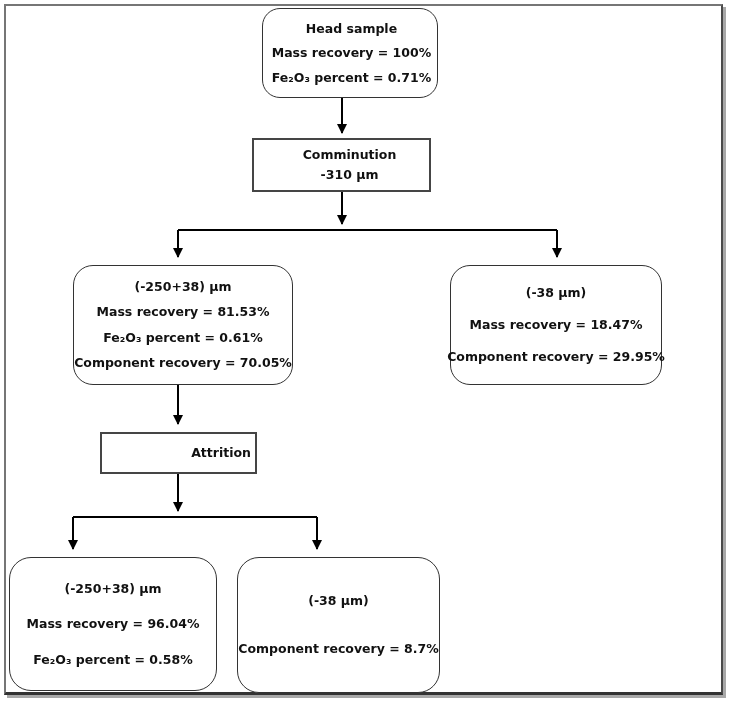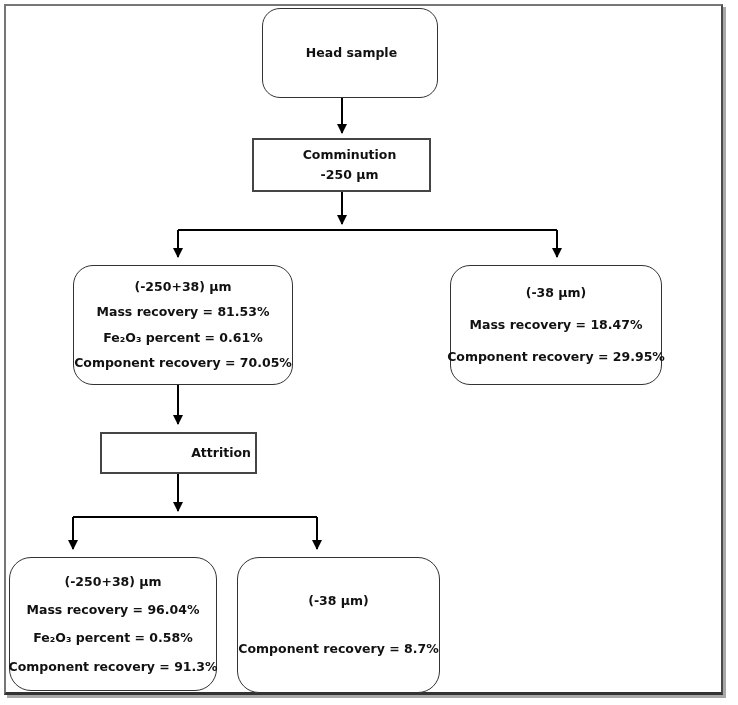--- a/index.html
+++ b/index.html
@@ -94,6 +94,7 @@
 
   <div class="node round" id="n-head">
     <div class="t">Head sample</div>
+    <div class="l">Mass recovery = 100%</div>
   </div>
 
   <div class="node rect" id="n-comminution">

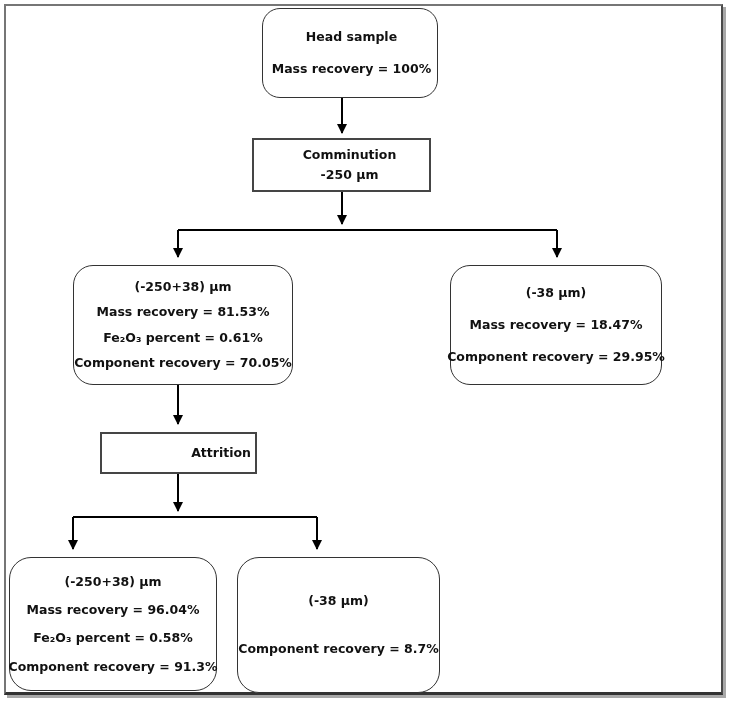--- a/index.html
+++ b/index.html
@@ -95,6 +95,7 @@
   <div class="node round" id="n-head">
     <div class="t">Head sample</div>
     <div class="l">Mass recovery = 100%</div>
+    <div class="l">Fe₂O₃ percent = 0.71%</div>
   </div>
 
   <div class="node rect" id="n-comminution">

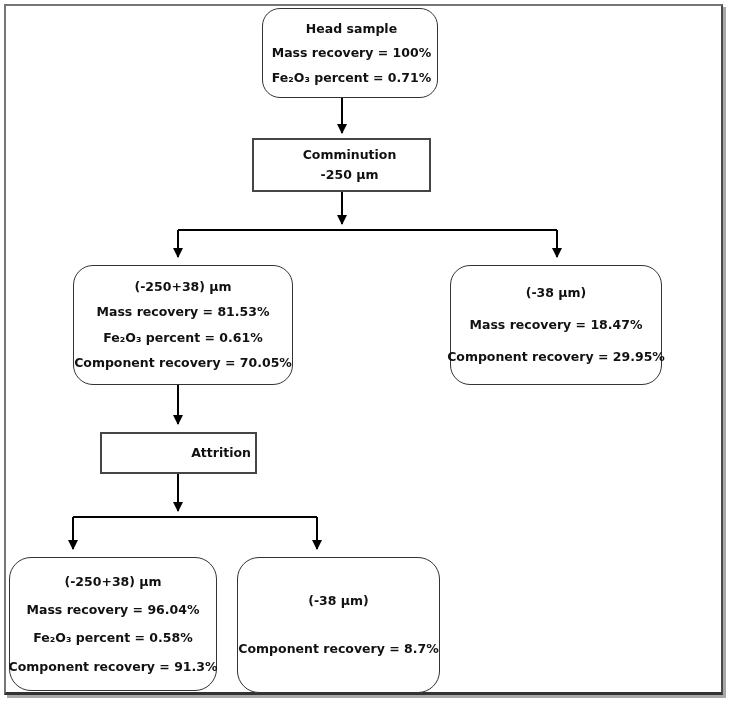--- a/index.html
+++ b/index.html
@@ -100,7 +100,7 @@
 
   <div class="node rect" id="n-comminution">
     <div class="t">Comminution</div>
-    <div class="l">-250 μm</div>
+    <div class="l">-310 μm</div>
   </div>
 
   <div class="node round" id="n-coarse1">

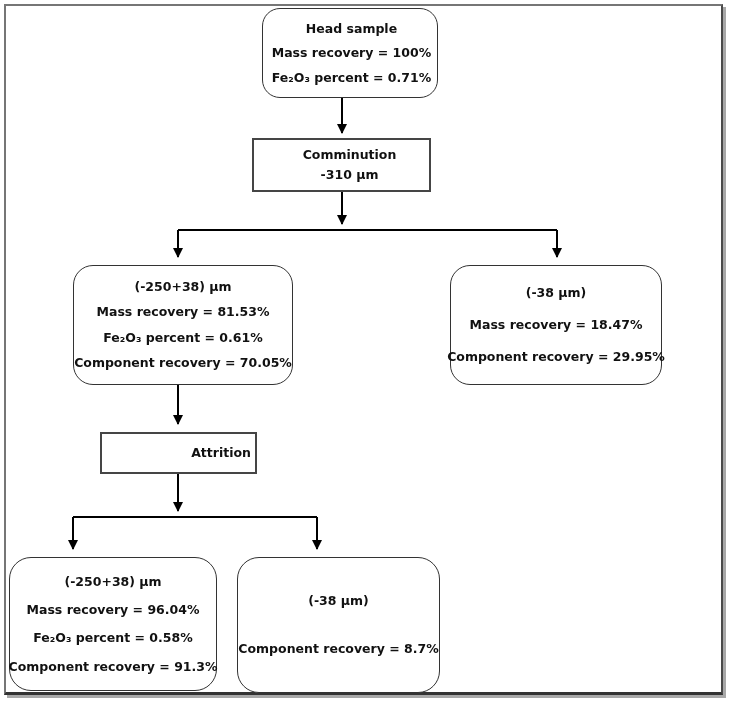--- a/index.html
+++ b/index.html
@@ -124,7 +124,6 @@
     <div class="t">(-250+38) μm</div>
     <div class="l">Mass recovery = 96.04%</div>
     <div class="l">Fe₂O₃ percent = 0.58%</div>
-    <div class="l">Component recovery = 91.3%</div>
   </div>
 
   <div class="node round" id="n-fines2">

